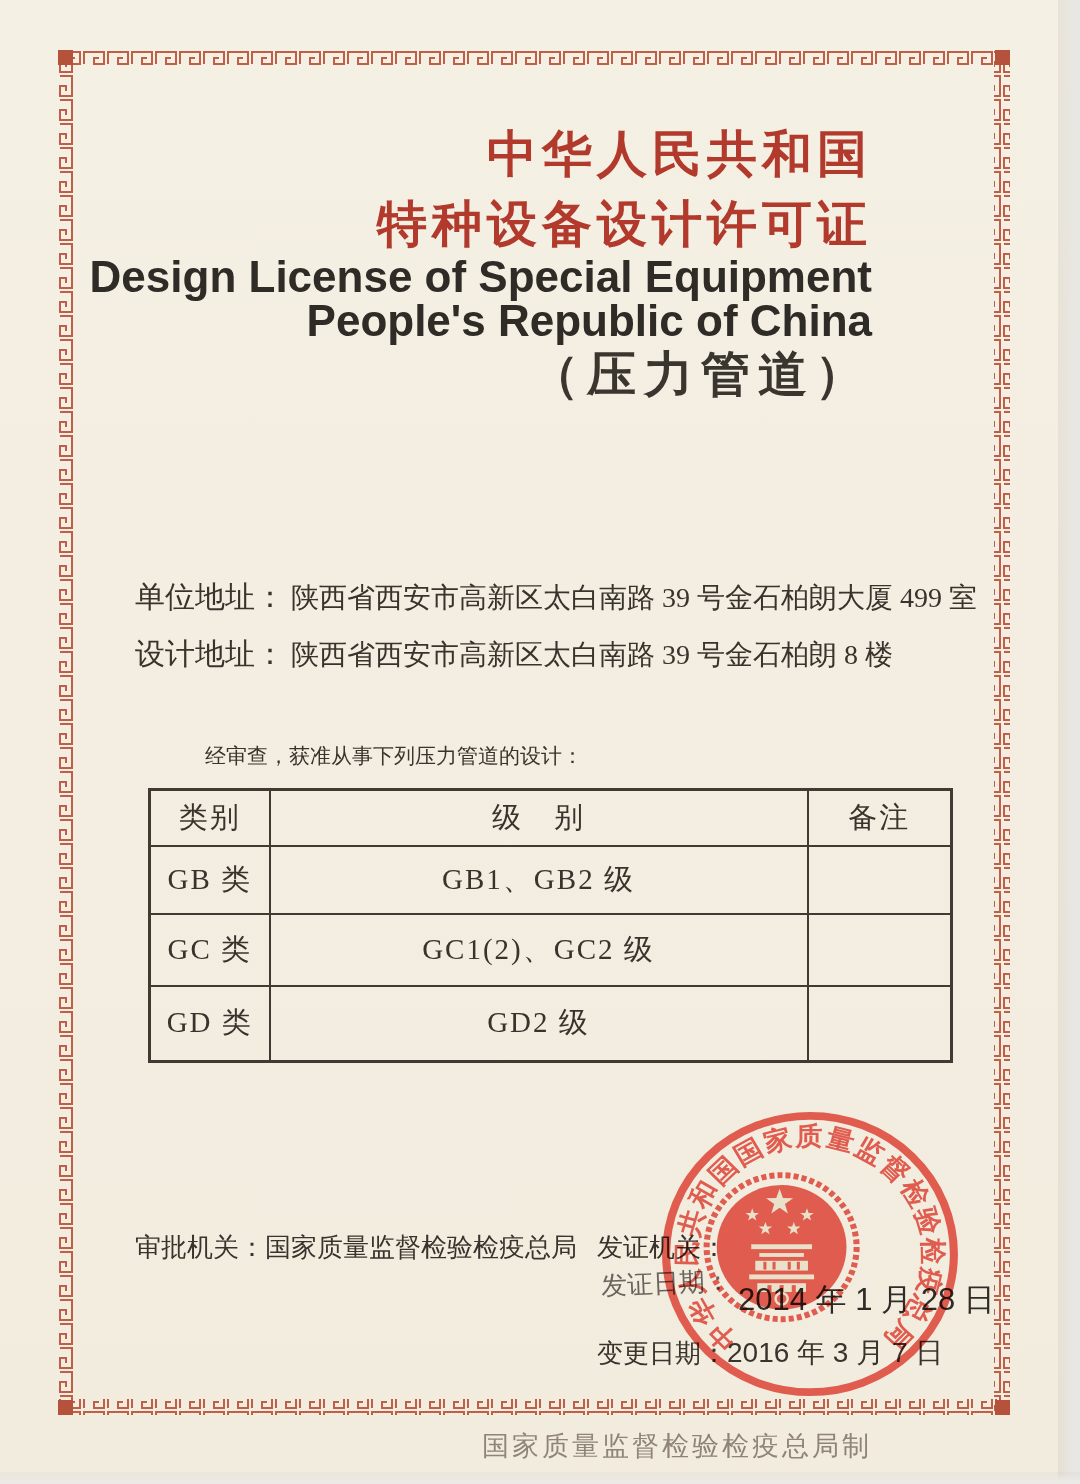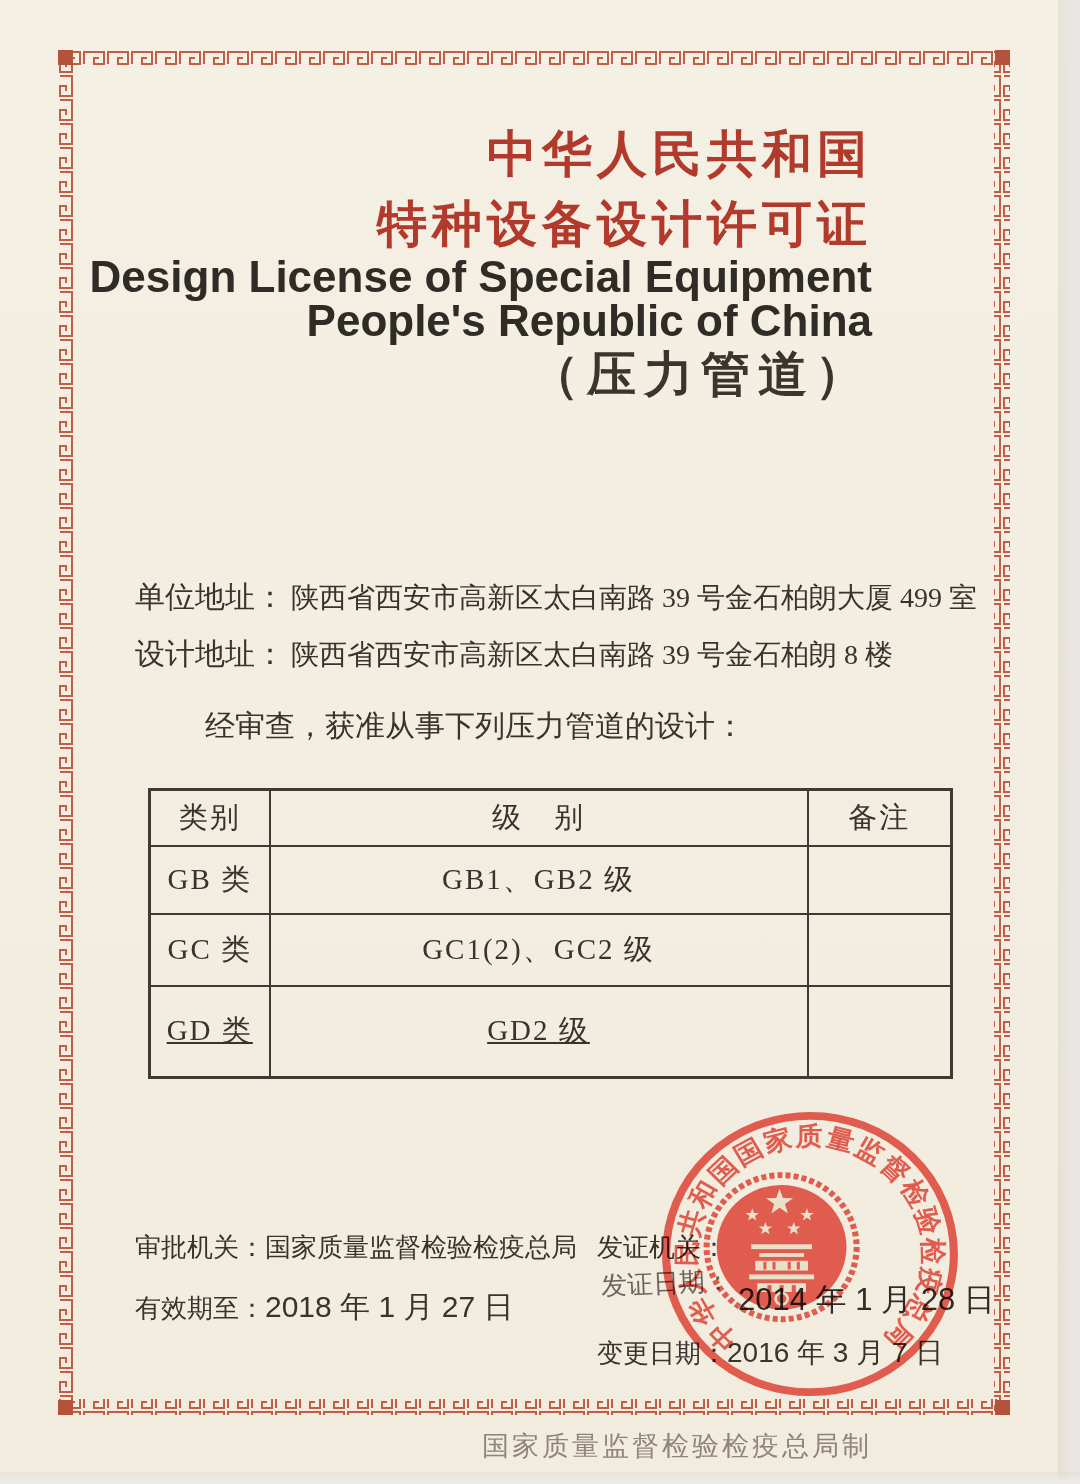--- a/index.html
+++ b/index.html
@@ -53,7 +53,7 @@
   .field .value { font-size:28px; margin-left:6px; }
   .f1 { top:520px; } .f2 { top:577px; } .f3 { top:634px; }
 
-  .note { left:205px; top:706px; font-size:30px; color:#38332c; }
+  .note { left:205px; top:742px; font-size:21px; color:#38332c; }
 
   .grade-table {
     position:absolute; left:148px; top:788px; width:802px;

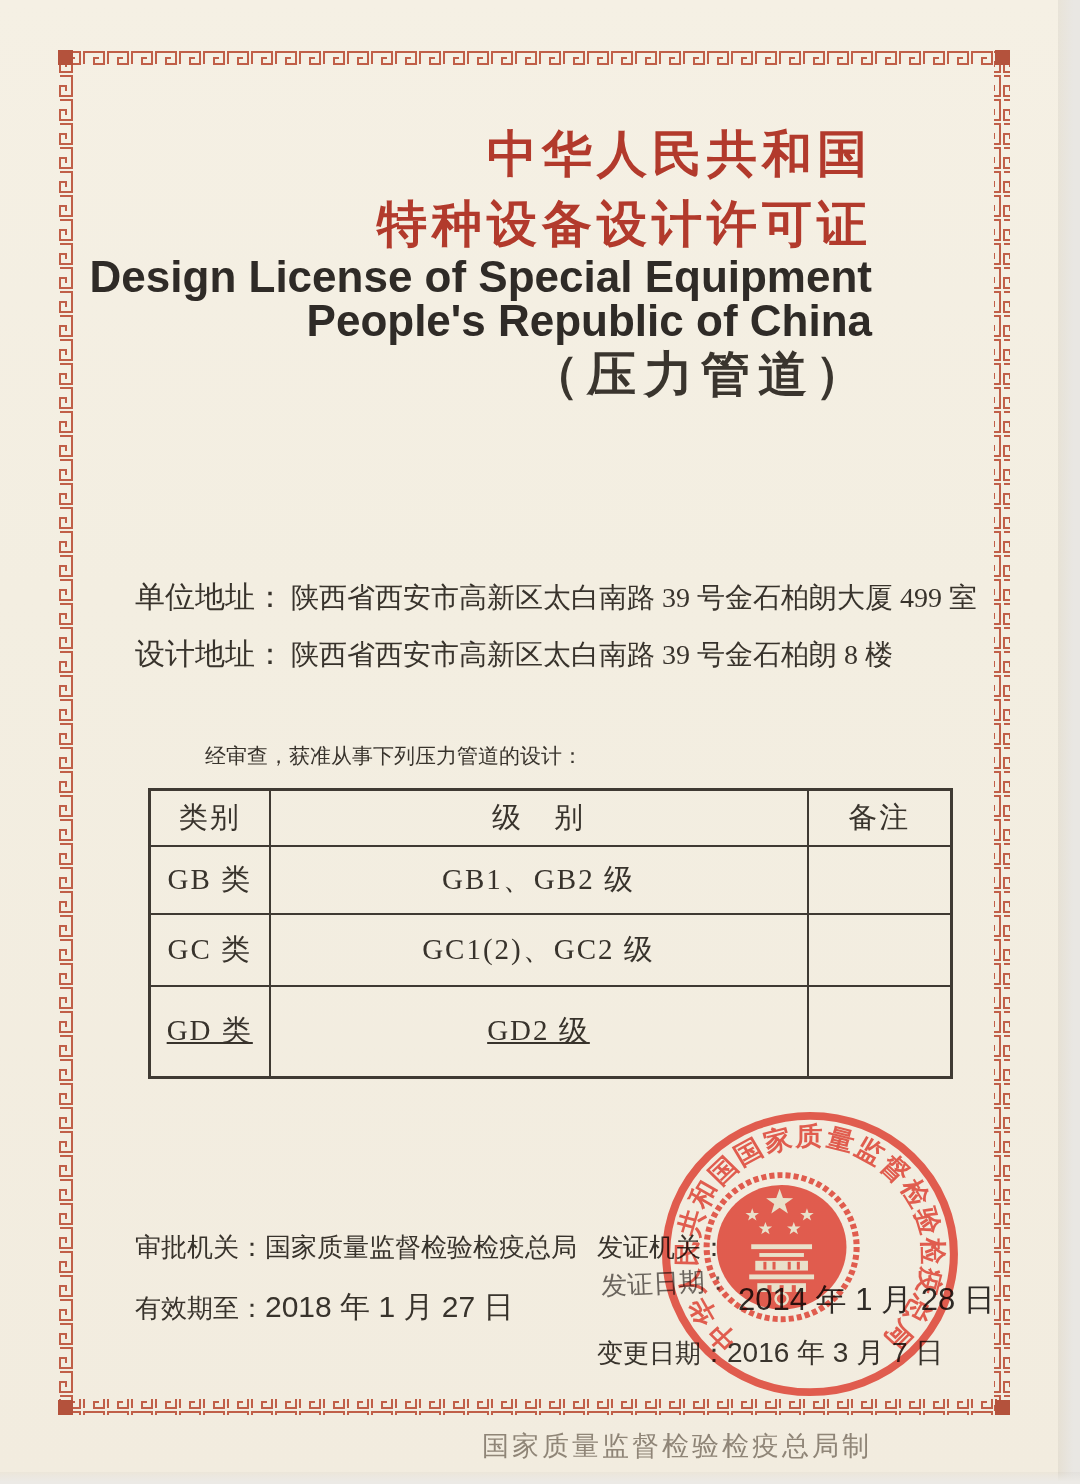--- a/index.html
+++ b/index.html
@@ -68,7 +68,7 @@
   .grade-table tr.hdr  td { height:56px; }
   .grade-table tr.row1 td { height:68px; }
   .grade-table tr.row2 td { height:72px; }
-  .grade-table tr.row3 td { height:92px;text-decoration:underline; }
+  .grade-table tr.row3 td { height:76px; }
   .col-cat { width:120px; } .col-grade { width:538px; } .col-remark { width:144px; }
 
   .b-line { font-size:26px; color:#38332c; white-space:nowrap; }

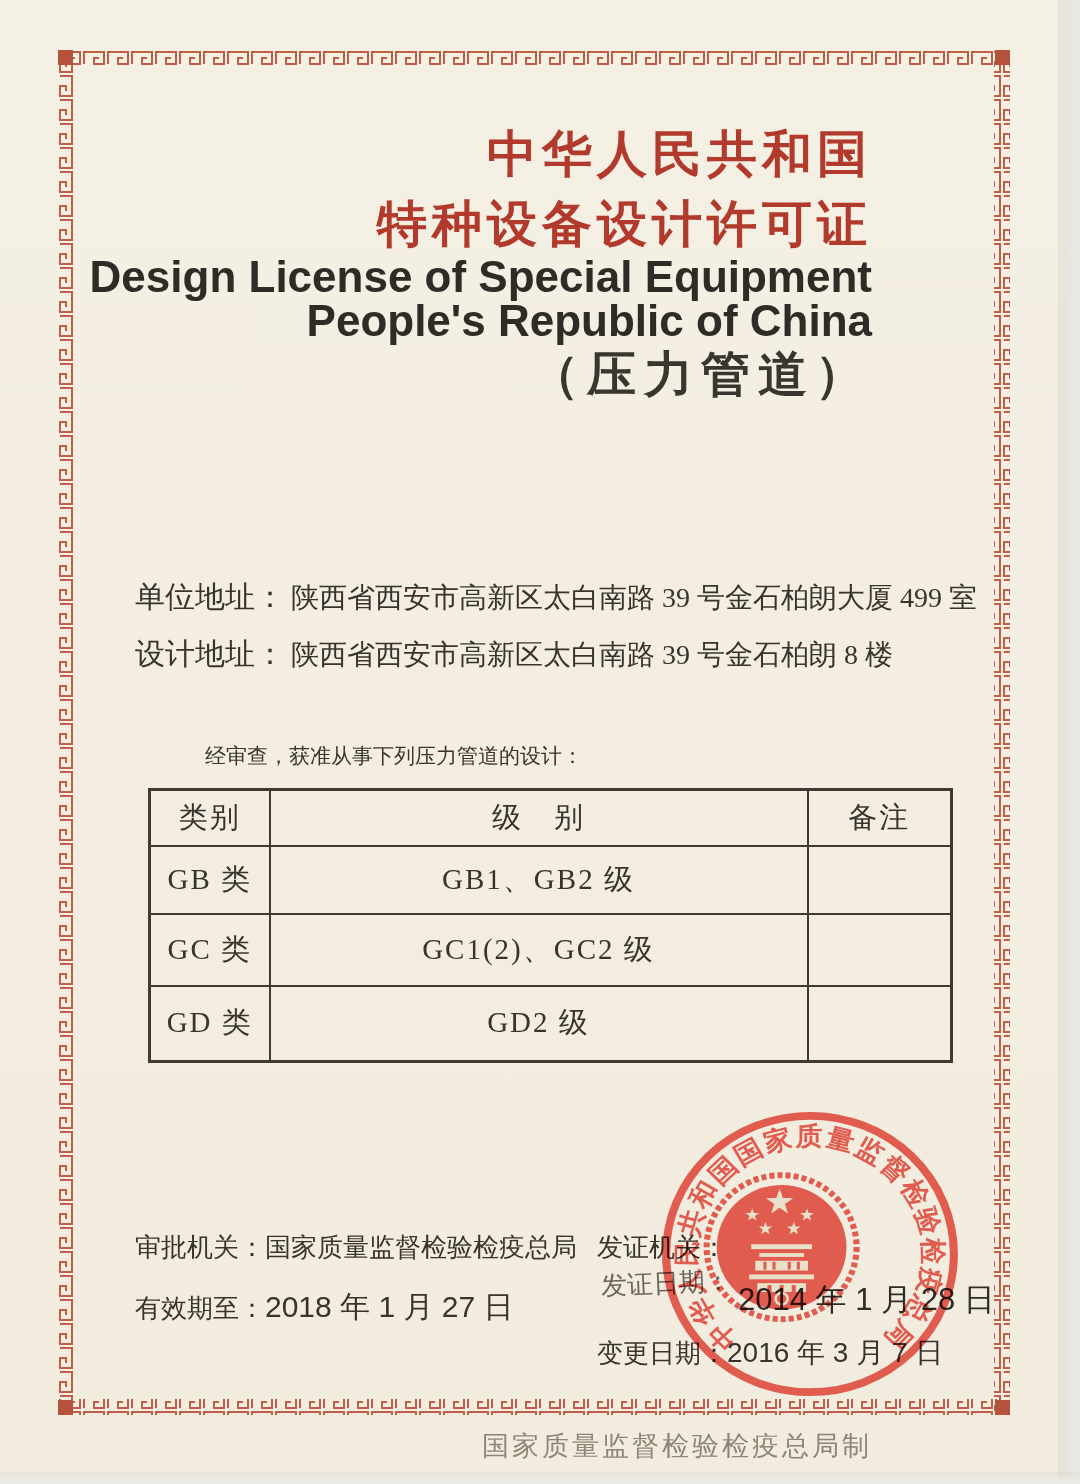--- a/index.html
+++ b/index.html
@@ -165,9 +165,6 @@
 
   <div class="abs b-line approval">
     <span>审批机关：</span><span>国家质量监督检验检疫总局</span>
-  </div>
-  <div class="abs b-line valid">
-    <span>有效期至：</span><span class="date">2018 年 1 月 27 日</span>
   </div>
 
   <div class="abs b-line issue-org">发证机关：</div>

